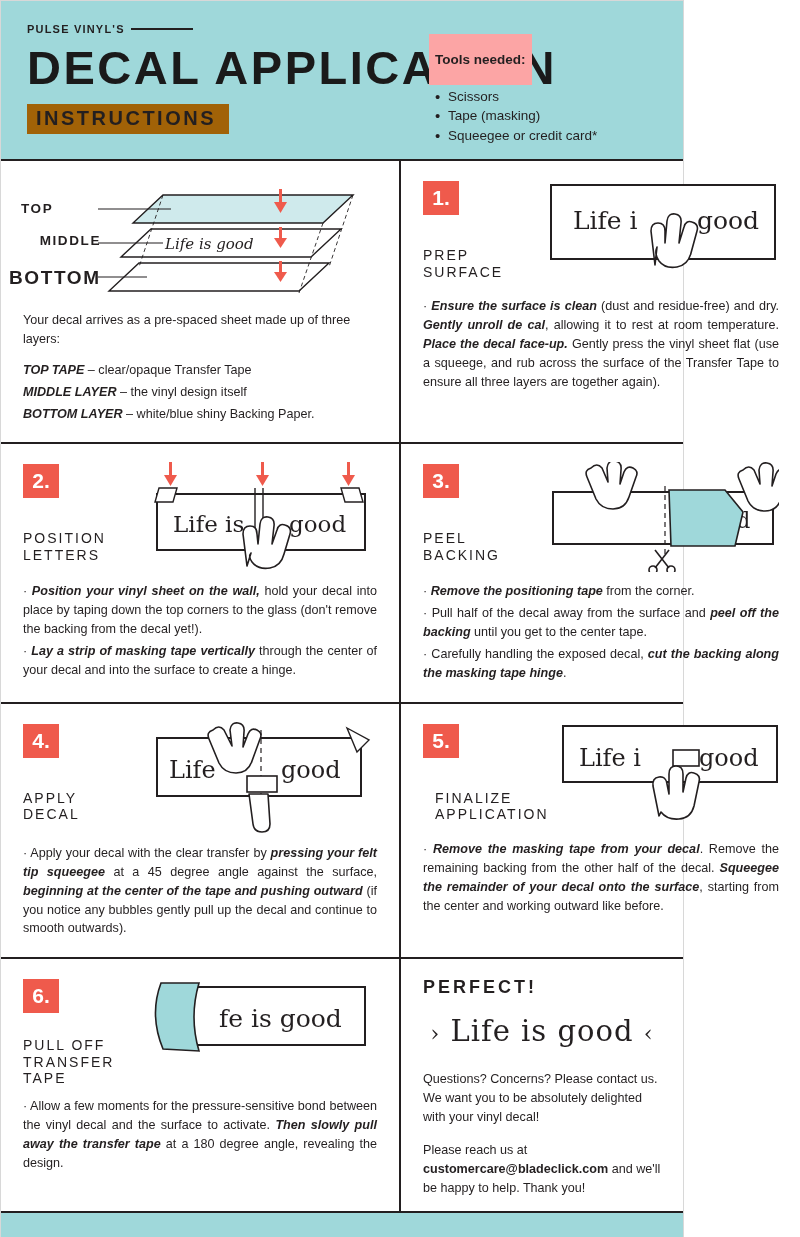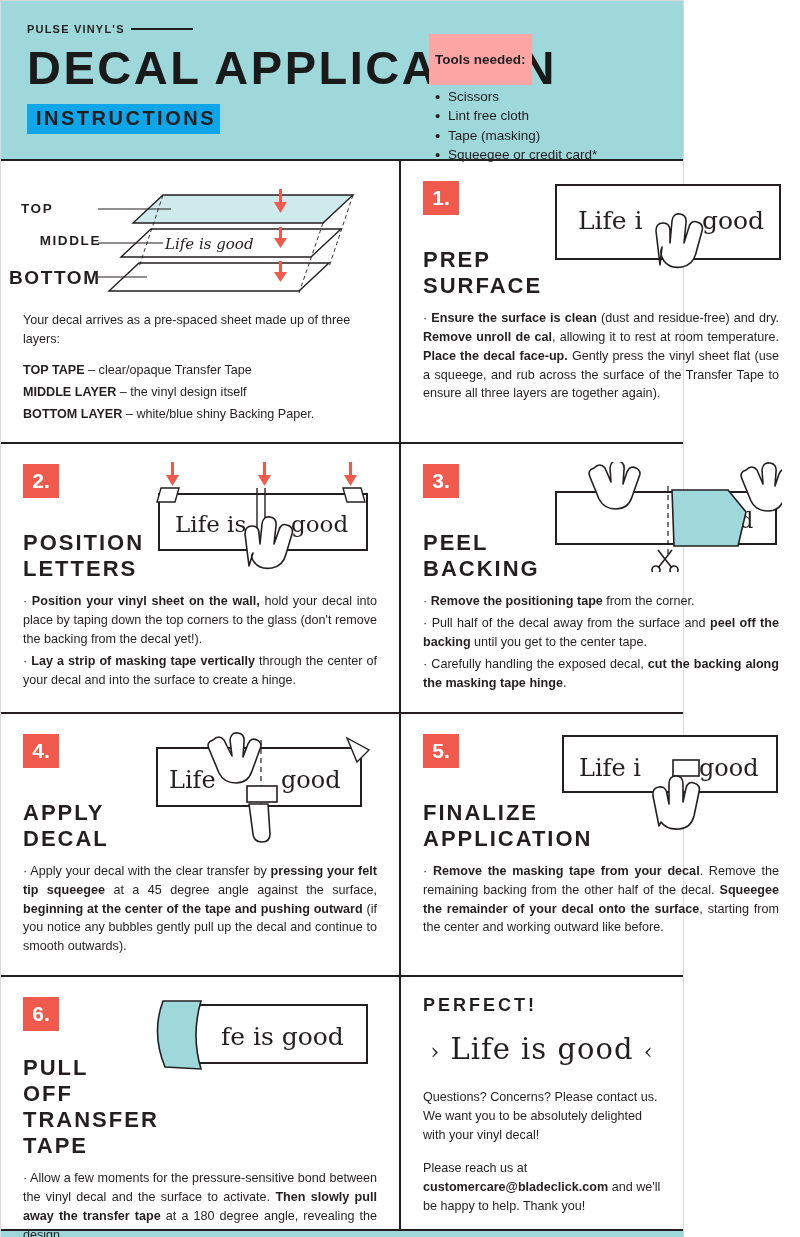--- a/index.html
+++ b/index.html
@@ -50,12 +50,12 @@
   }
   .title-sub {
     display: inline-block;
-    background: #0ea5e9;
+    background: #a16207;
     color: #231f20;
     font-size: 20px;
     font-weight: bold;
     letter-spacing: 2.5px;
-    padding: 3px 4px 4px 9px;
+    padding: 3px 13px 4px 9px;
     margin-top: 12px;
   }
   .tools {

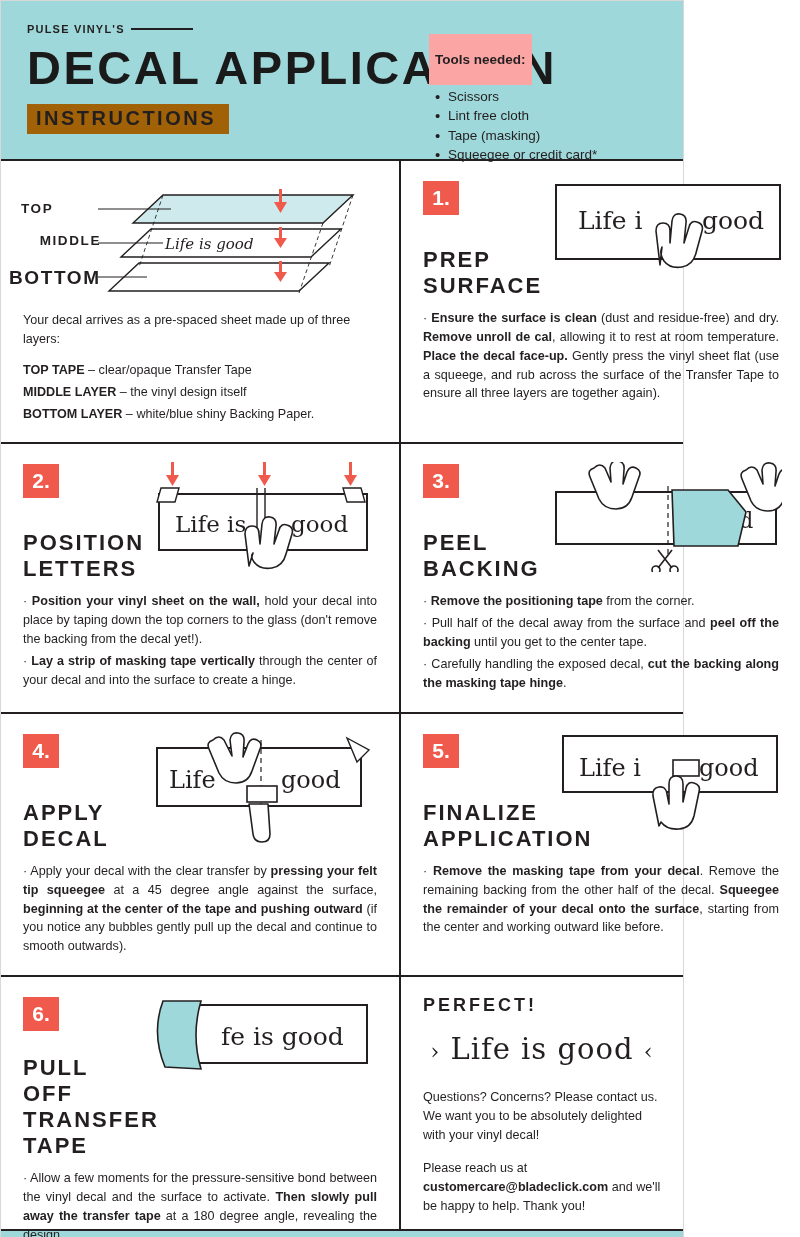--- a/index.html
+++ b/index.html
@@ -196,7 +196,6 @@
       <div class="tools-title">Tools needed:</div>
       <ul>
         <li>Scissors</li>
-        <li>Lint free cloth</li>
         <li>Tape (masking)</li>
         <li>Squeegee or credit card*</li>
       </ul>

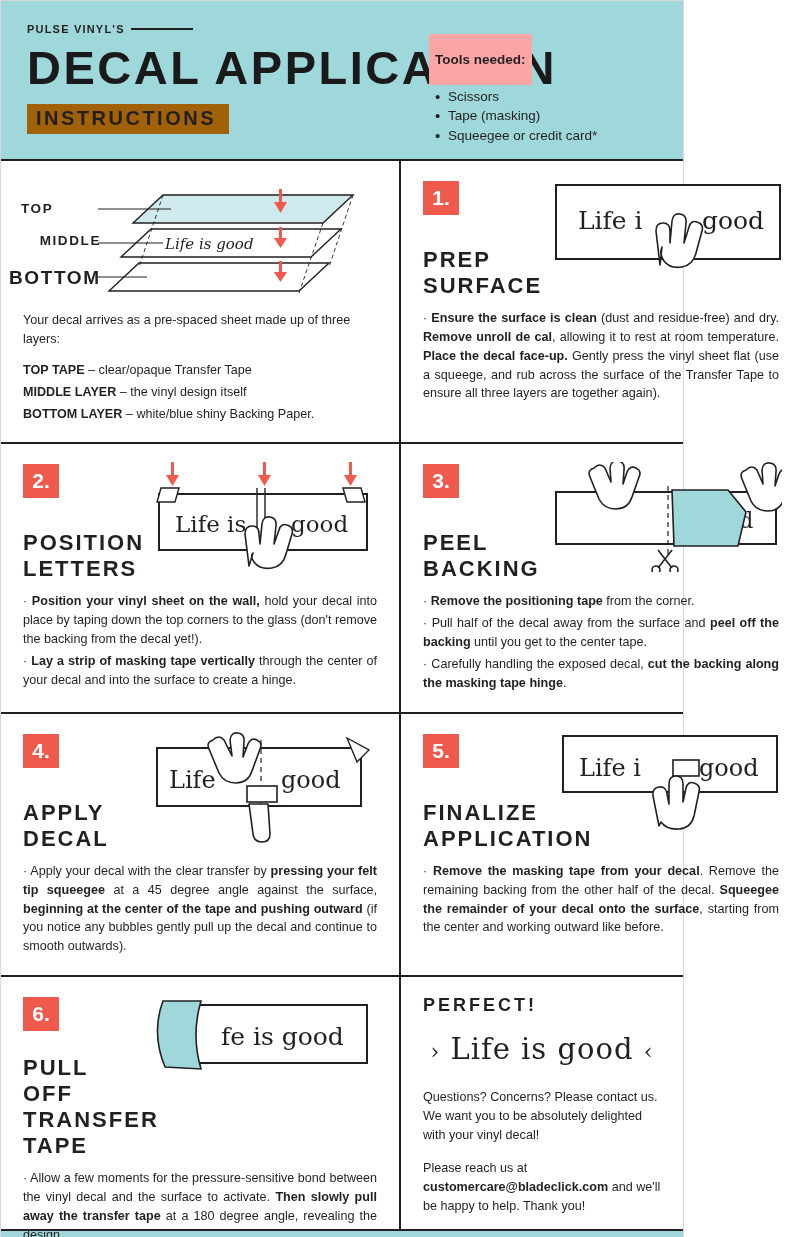--- a/index.html
+++ b/index.html
@@ -118,8 +118,8 @@
     margin-top: 2px;
   }
   .step-title {
-    font-size: 22px;
-    font-weight: bold;
+    font-size: 14px;
+    font-weight: normal;
     letter-spacing: 2px;
     line-height: 1.18;
     margin-top: 32px;

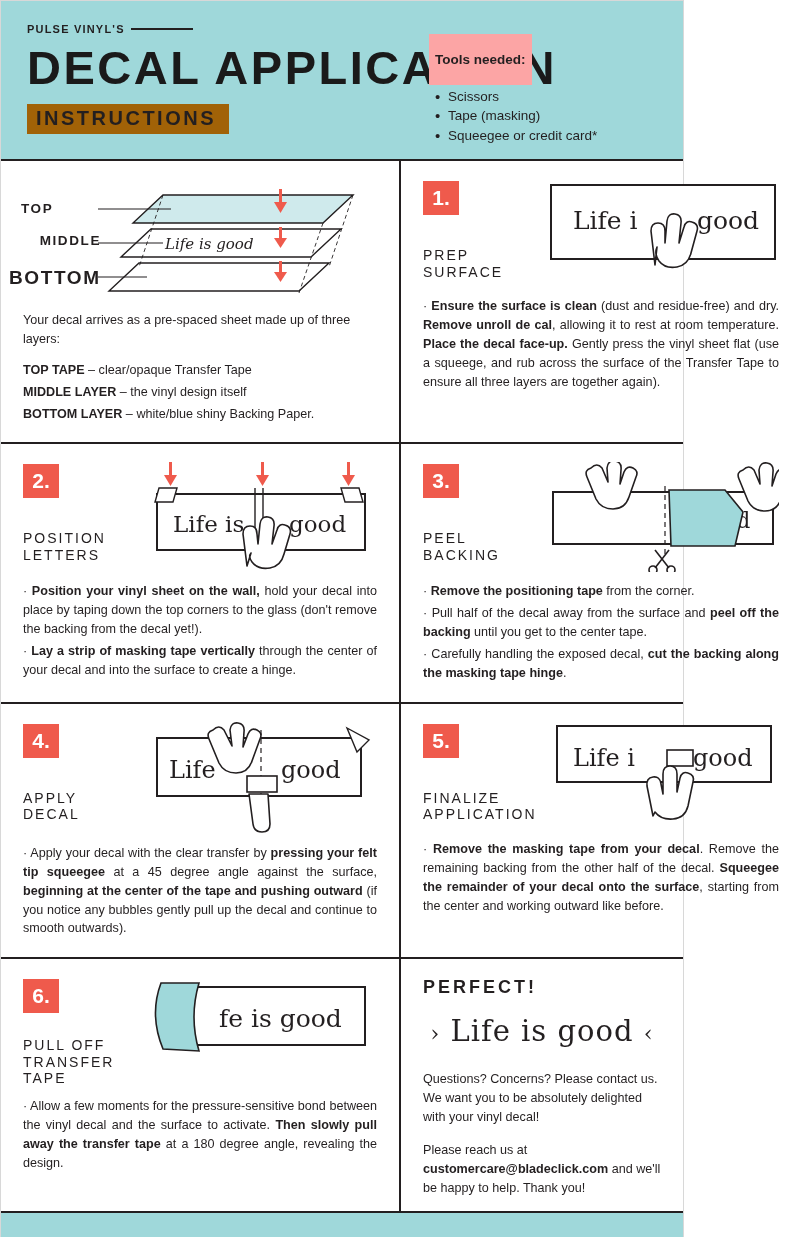--- a/index.html
+++ b/index.html
@@ -139,7 +139,7 @@
     text-align: justify;
   }
   .body-text p { margin-bottom: 3px; }
-  .body-text b { font-weight: bold; }
+  .body-text b { font-weight: bold; font-style: italic; }
 
   
   .layers {

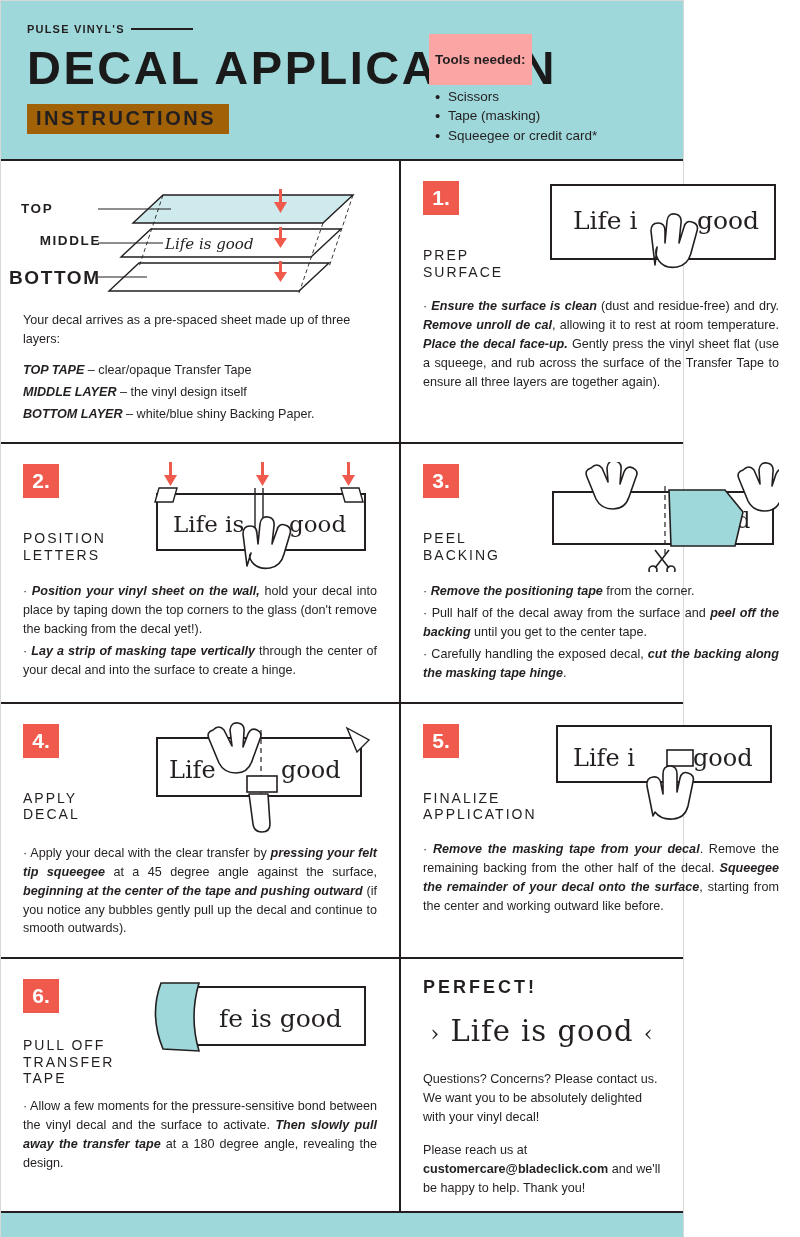--- a/index.html
+++ b/index.html
@@ -275,7 +275,7 @@
         </div>
         <div class="body-text">
           <p>
-            <span>· </span><b>Ensure the surface is clean</b> (dust and residue-free) and dry. <b>Remove unroll de cal</b>, allowing it to rest at room temperature. <b>Place the decal face-up.</b> Gently press the vinyl sheet flat (use a squeege, and rub across the surface of the Transfer Tape to ensure all three layers are together again).
+            <span>· </span><b>Ensure the surface is clean</b> (dust and residue-free) and dry. <b>Gently unroll de cal</b>, allowing it to rest at room temperature. <b>Place the decal face-up.</b> Gently press the vinyl sheet flat (use a squeege, and rub across the surface of the Transfer Tape to ensure all three layers are together again).
           </p>
         </div>
       </div>

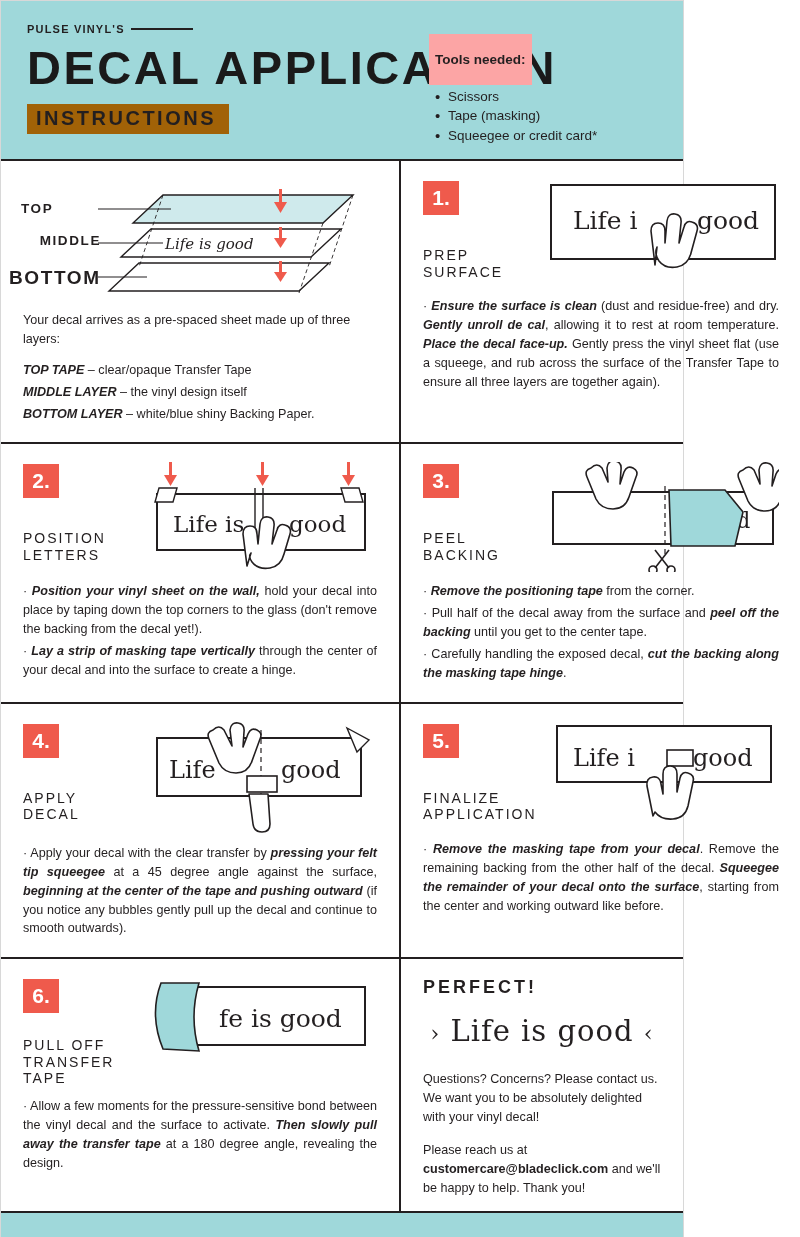--- a/index.html
+++ b/index.html
@@ -400,7 +400,7 @@
         <div class="head-row">
           <div class="head-left">
             <div class="numbox">5.</div>
-            <div class="step-title" style="white-space:pre-line;">FINALIZE
+            <div class="step-title" style="white-space:pre-line;margin-left:12px;">FINALIZE
 APPLICATION</div>
           </div>
           <div class="art">

